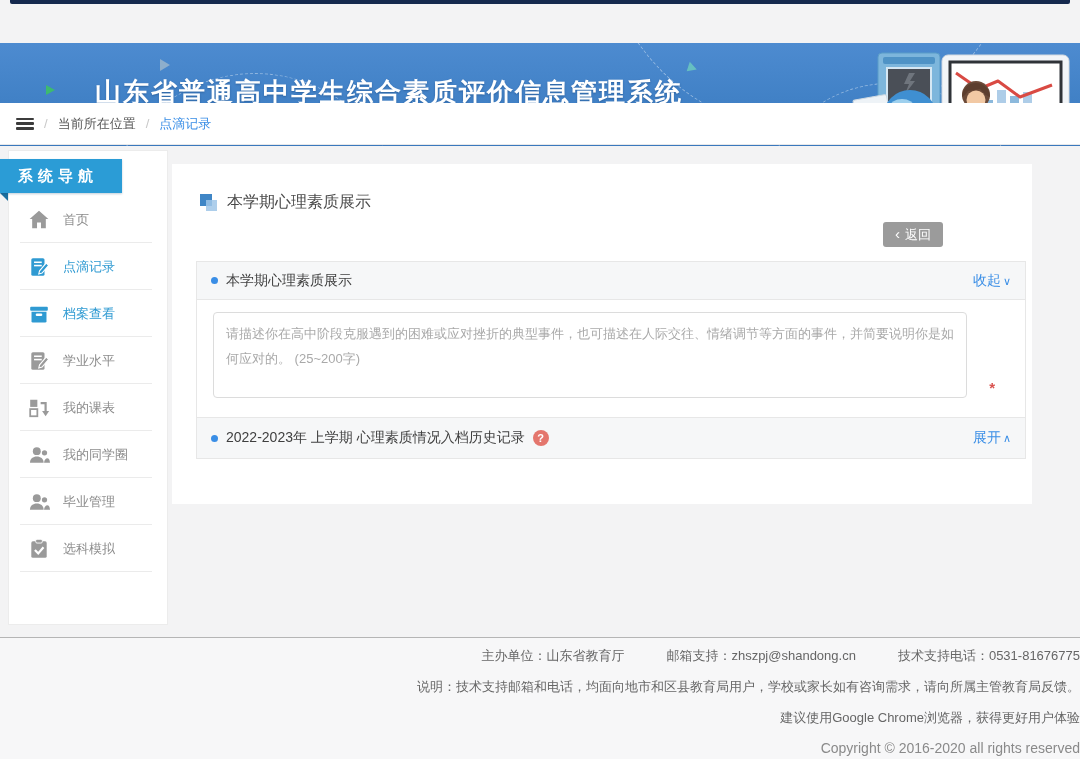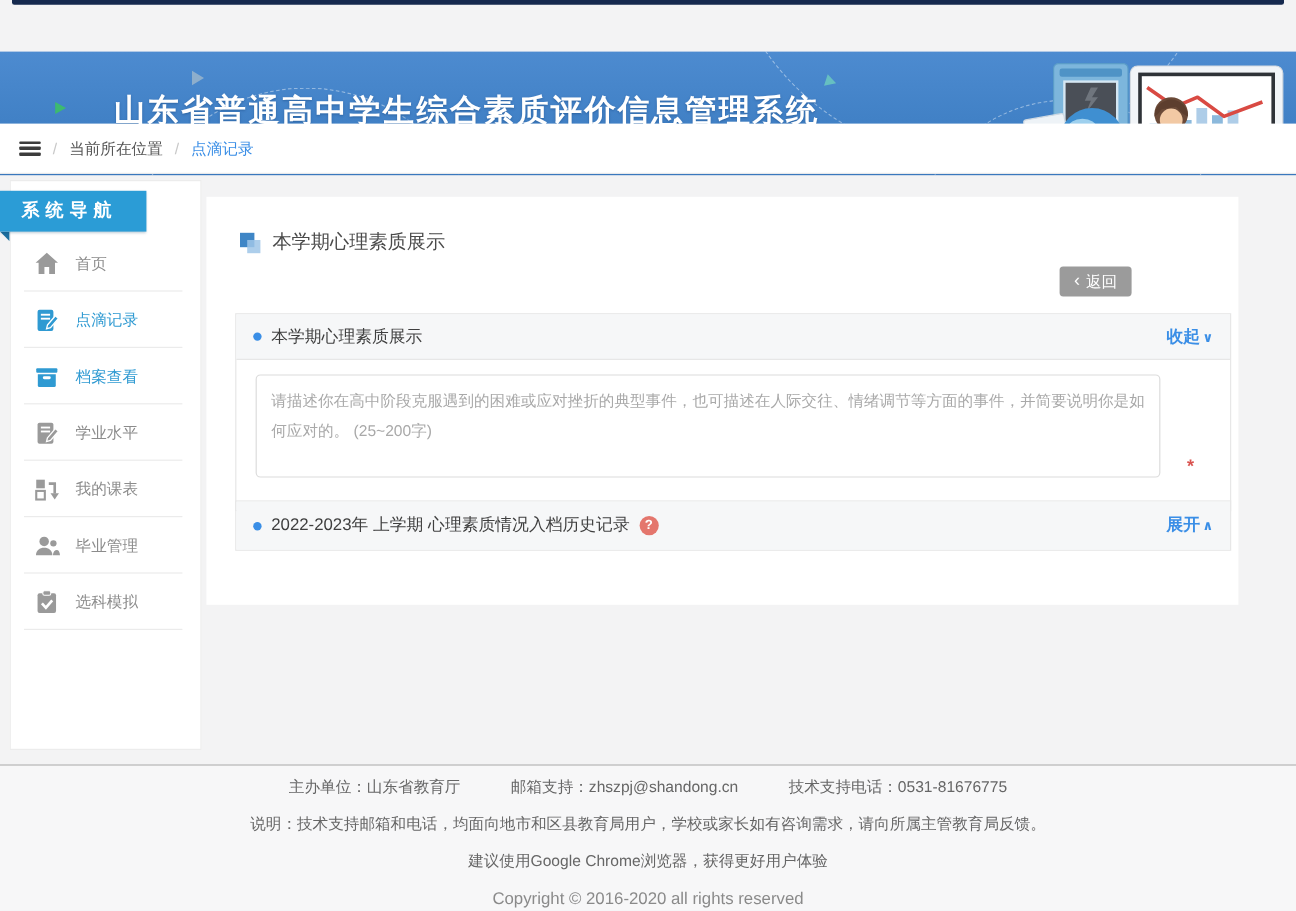--- a/index.html
+++ b/index.html
@@ -81,7 +81,7 @@
     display:flex; align-items:center; padding:0 14px; }
   .dot { width:7px; height:7px; border-radius:50%; background:#3a8ee6; margin-right:8px; flex:0 0 7px; }
   .panel-title { font-size:14px; color:#3f3f3f; }
-  .panel-link { margin-left:auto; color:#3a8ee6; font-size:14px; cursor:pointer;font-weight:bold; }
+  .panel-link { margin-left:auto; color:#3a8ee6; font-size:14px; cursor:pointer; }
   .panel-link .caret { font-size:11px; margin-left:2px; }
   .panel-body { padding:12px 16px 22px 16px; position:relative; }
   textarea.input { width:754px; height:86px; border:1px solid #dcdcdc; border-radius:4px;

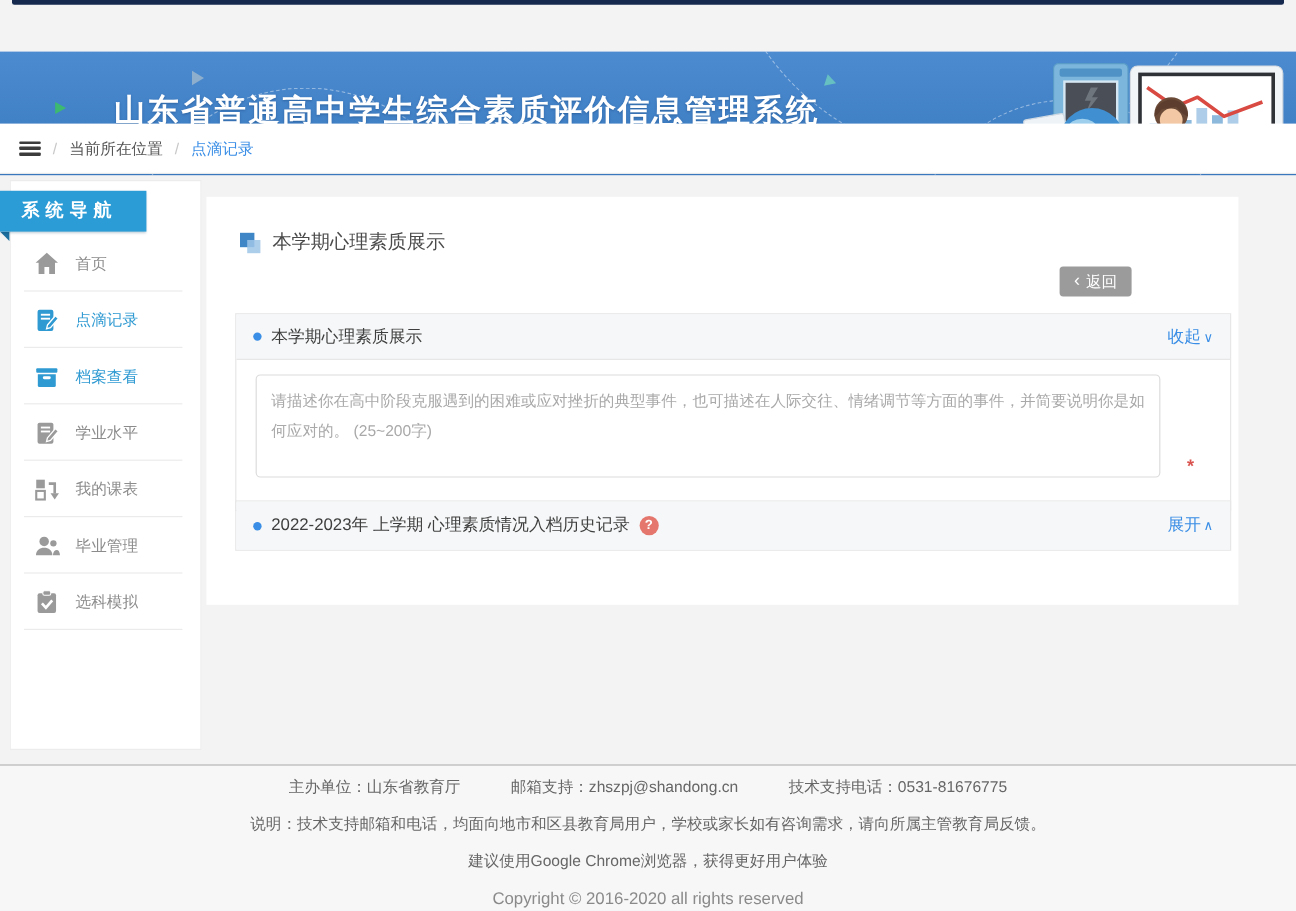--- a/index.html
+++ b/index.html
@@ -224,6 +224,15 @@
         <circle cx="15" cy="8" r="2.4" fill="currentColor"></circle>
         <path d="M14.6 17 c0.2 -2.6 1.5 -4 3 -4 1.2 0 2.2 1.2 2.4 4 z" fill="currentColor"></path>
       </svg>
+      <span class="lbl">我的同学圈</span>
+    </div>
+    <div class="nav-item">
+      <svg class="ic" viewBox="0 0 20 20">
+        <circle cx="8" cy="6.5" r="3.6" fill="currentColor"></circle>
+        <path d="M1.8 17 c0 -3.6 2.8 -5.6 6.2 -5.6 s6.2 2 6.2 5.6 z" fill="currentColor"></path>
+        <circle cx="15" cy="8" r="2.4" fill="currentColor"></circle>
+        <path d="M14.6 17 c0.2 -2.6 1.5 -4 3 -4 1.2 0 2.2 1.2 2.4 4 z" fill="currentColor"></path>
+      </svg>
       <span class="lbl">毕业管理</span>
     </div>
     <div class="nav-item">

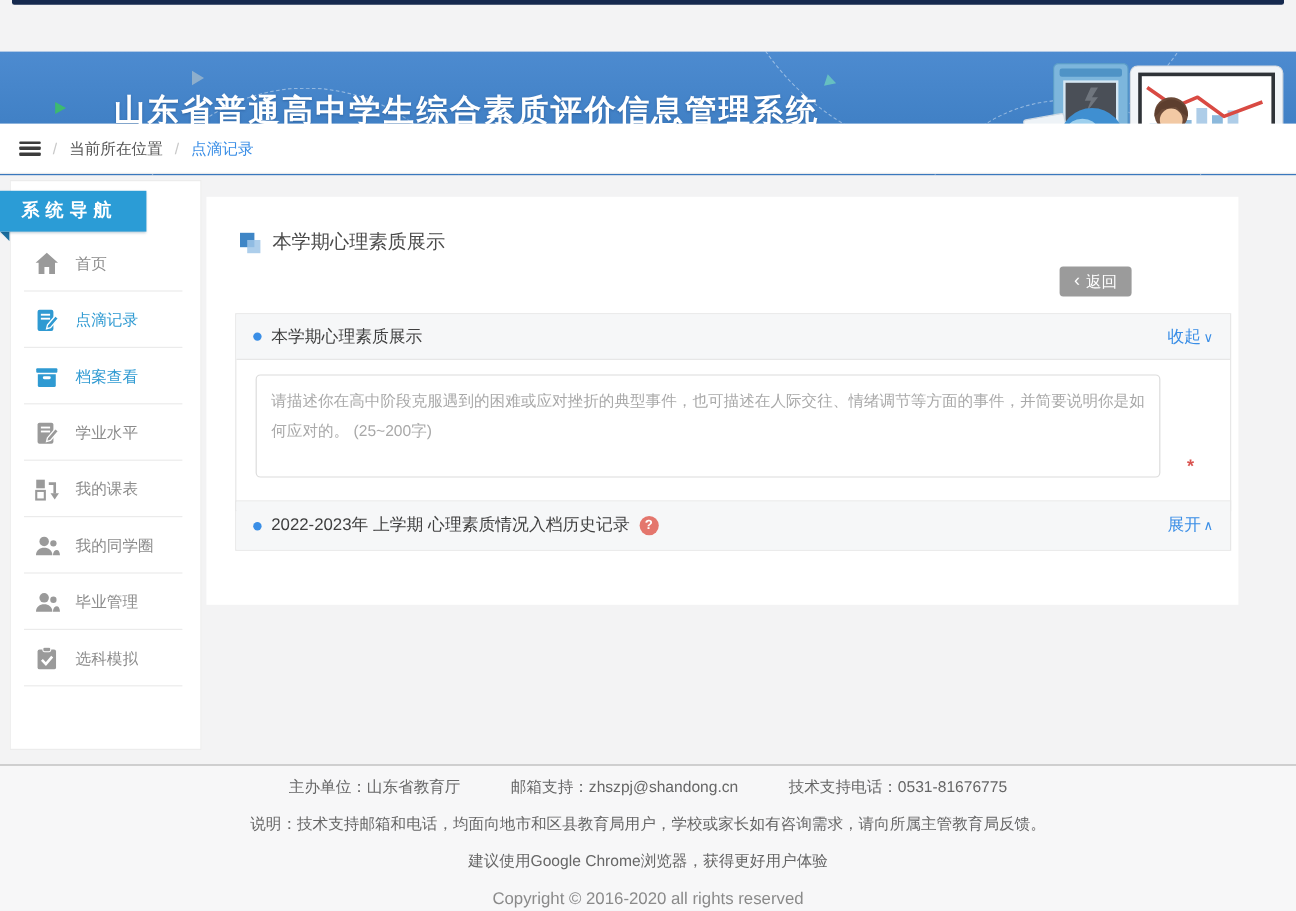--- a/index.html
+++ b/index.html
@@ -99,7 +99,7 @@
   
   .footer { position:absolute; left:0; top:637px; width:1080px; height:122px;
     background:#f7f7f8; border-top:1px solid #b5b5b5; display:flex; flex-direction:column;
-    align-items:center; padding-top:9px; gap:13px; }
+    align-items:flex-end; padding-top:9px; gap:13px; }
   .f-line { font-size:13px; color:#666; display:flex; gap:42px; }
   .f-copy { font-size:14px; color:#8a8a8a; }
 </style>

